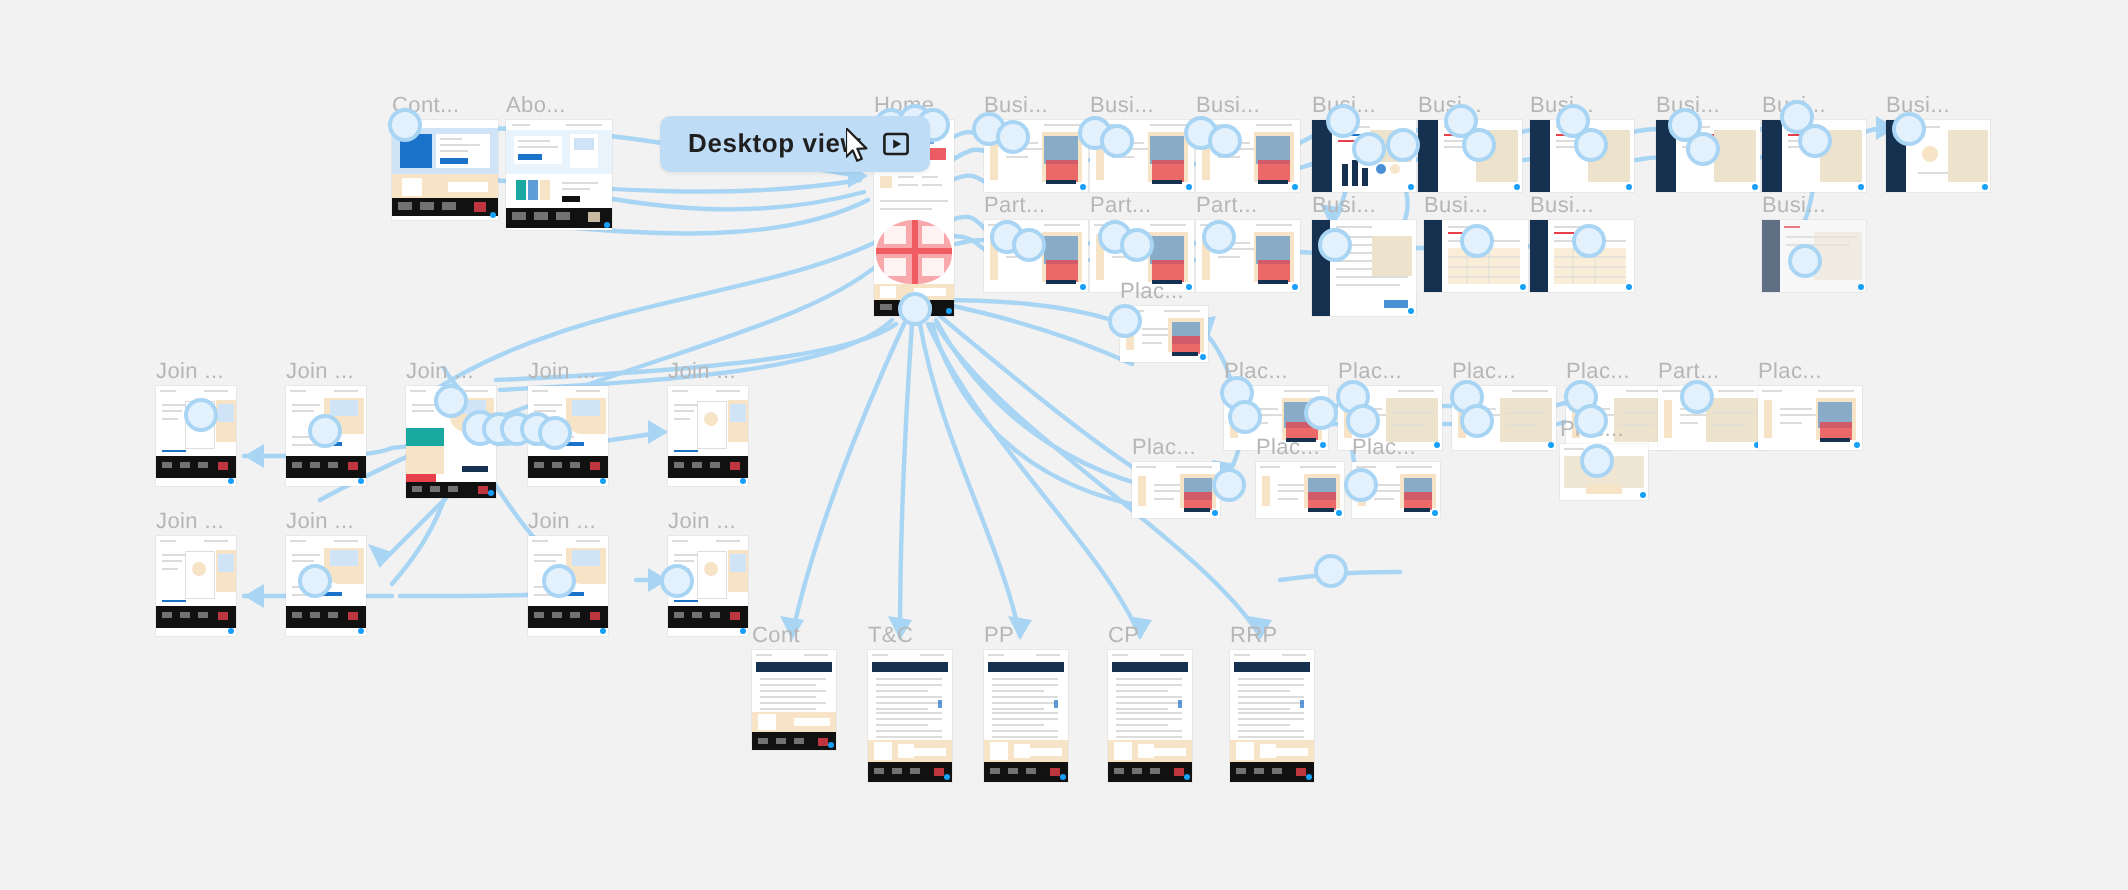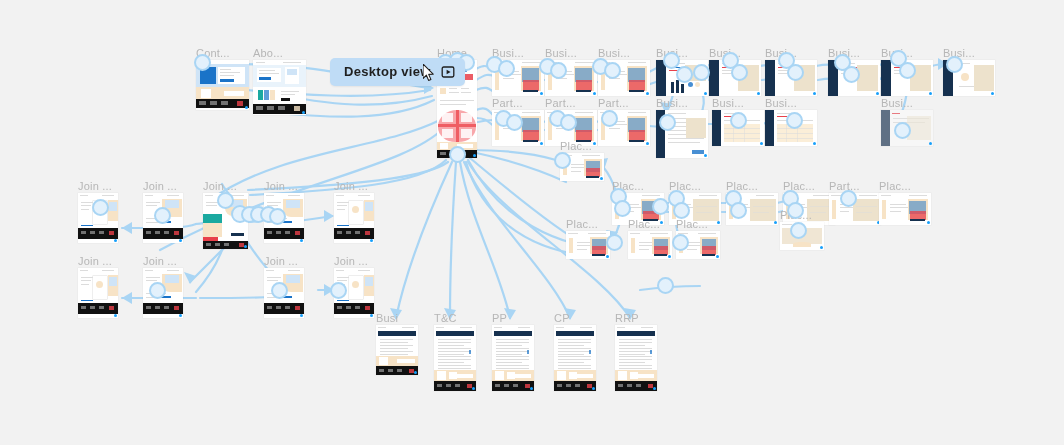--- a/index.html
+++ b/index.html
@@ -732,7 +732,7 @@
 
   <div id="gen-legal">
       <div class="node" style="left: 376px; top: 325px;">
-        <div class="label">Busi</div>
+        <div class="label">Cont</div>
         <div class="frame" style="width: 42px; height: 50px;">
           <div class="bar white" style="left:0px;top:0px;width:42px;height:50px;"></div>
           <div class="bar greyln" style="left:2px;top:2px;width:8px;height:1px;"></div>

